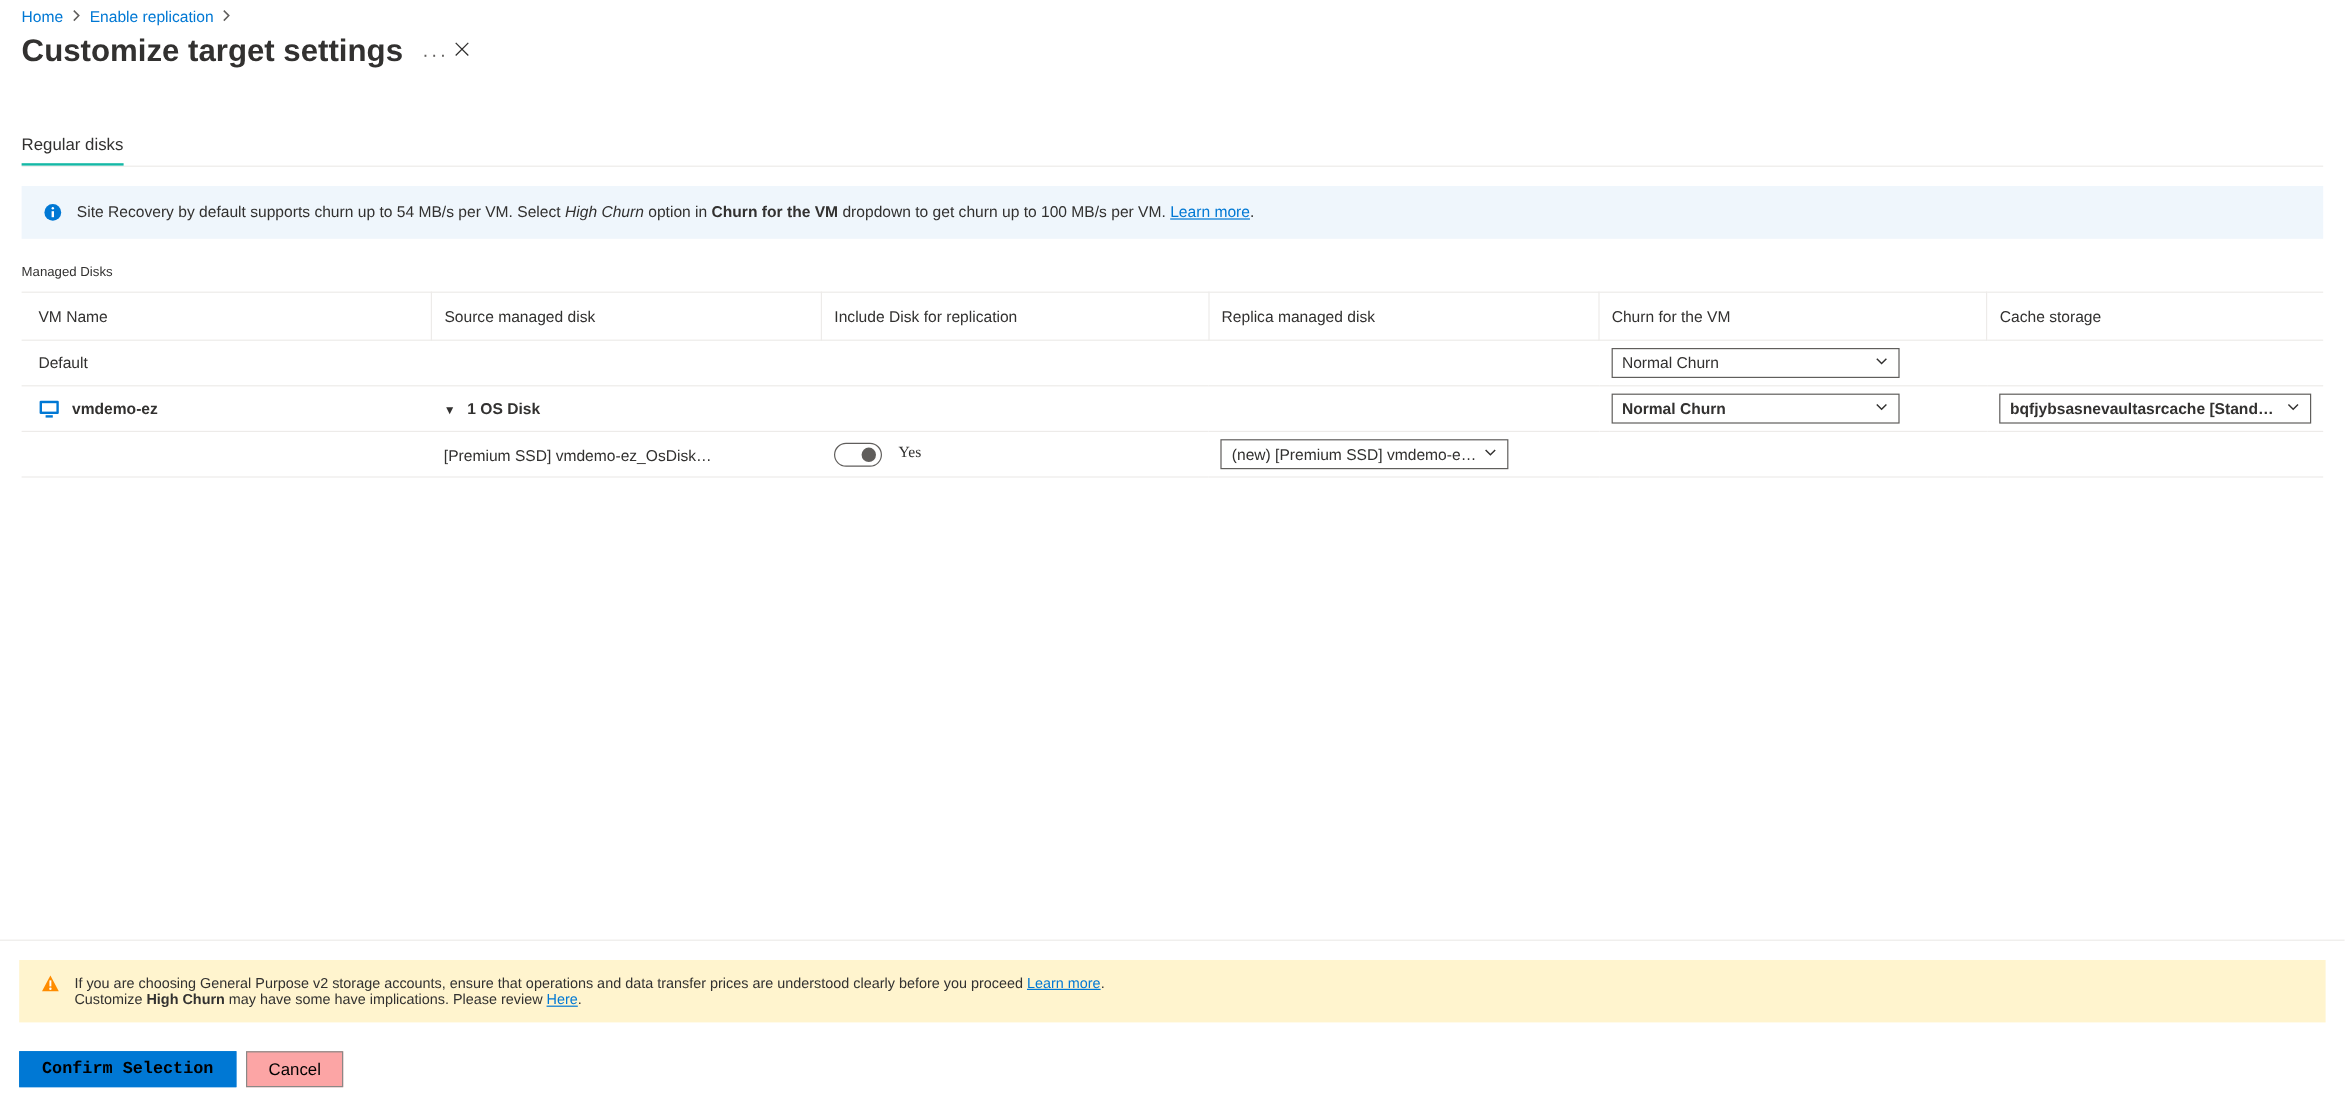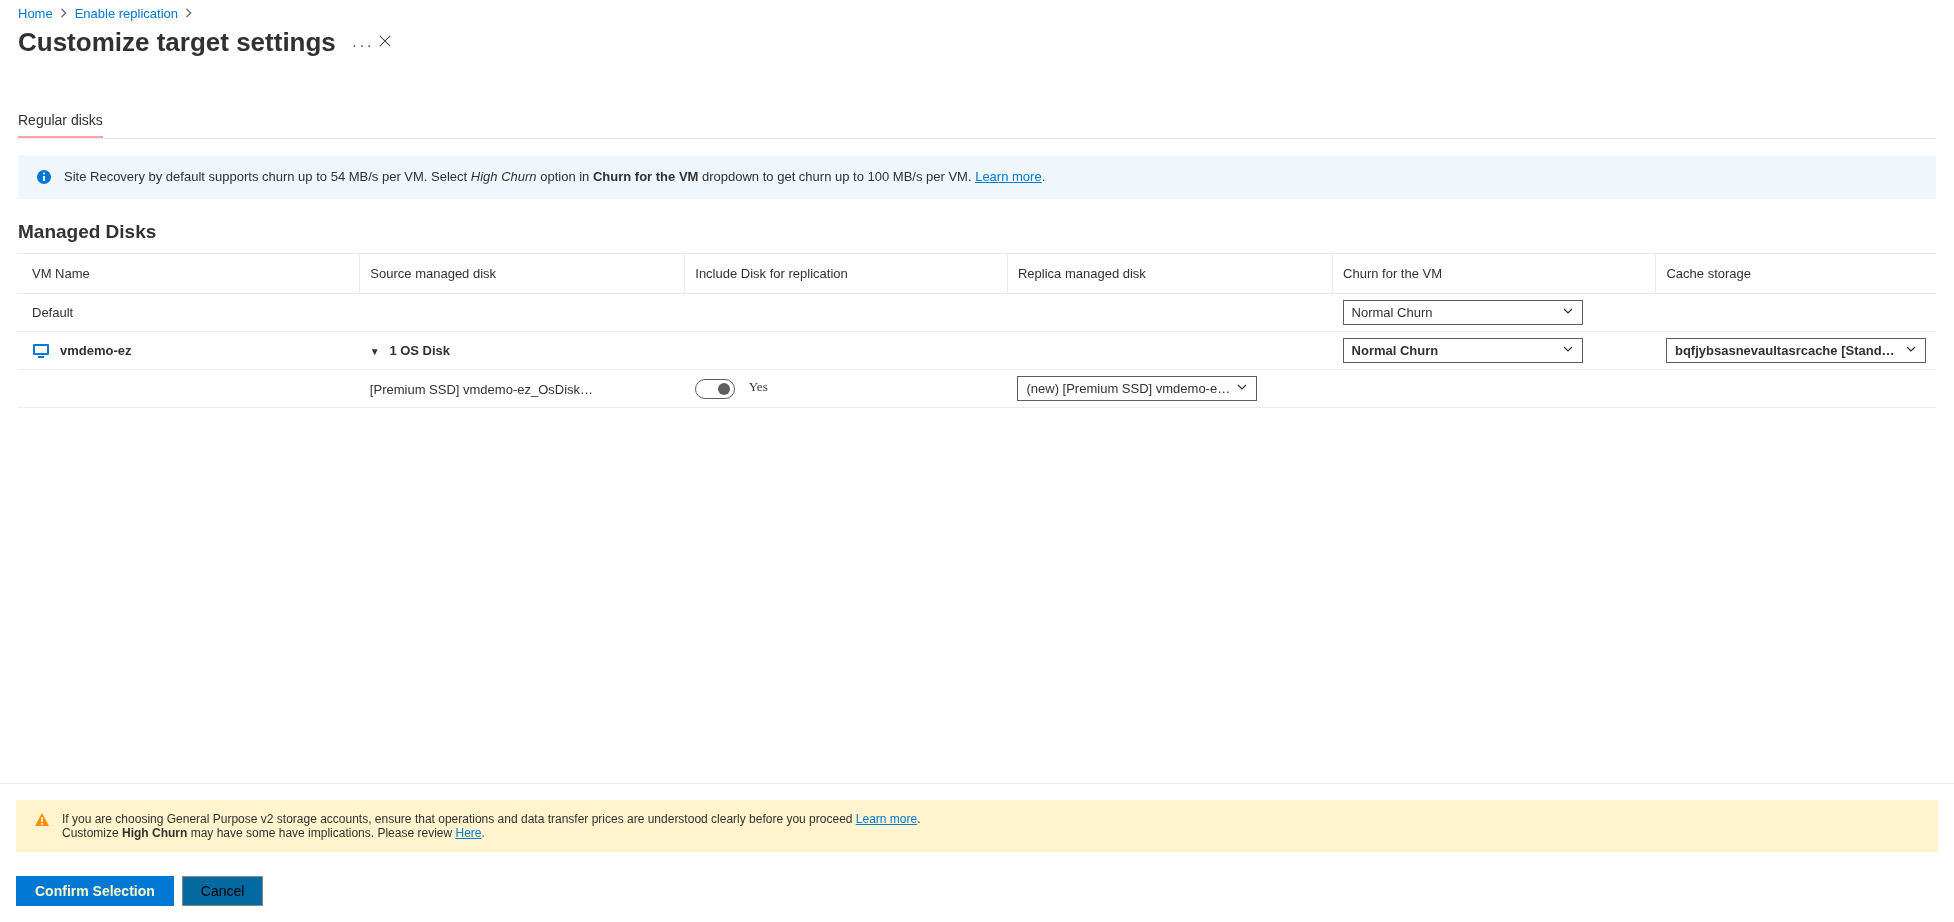--- a/index.html
+++ b/index.html
@@ -25,7 +25,7 @@
   .content { padding: 18px 18px 0 18px; flex: 1; overflow: auto; }
   .tabs { border-bottom: 1px solid #edebe9; margin-top: 30px; margin-bottom: 16px; }
   .tab { display: inline-block; padding: 6px 0 8px 0; margin-right: 24px; font-size: 14px; color: #323130; cursor: pointer; }
-  .tab.active { border-bottom: 2px solid #fca5a5; color: #323130; font-weight: 400; }
+  .tab.active { border-bottom: 2px solid #14b8a6; color: #323130; font-weight: 400; }
   .info-banner {
     background: #eff6fc;
     padding: 14px 18px;

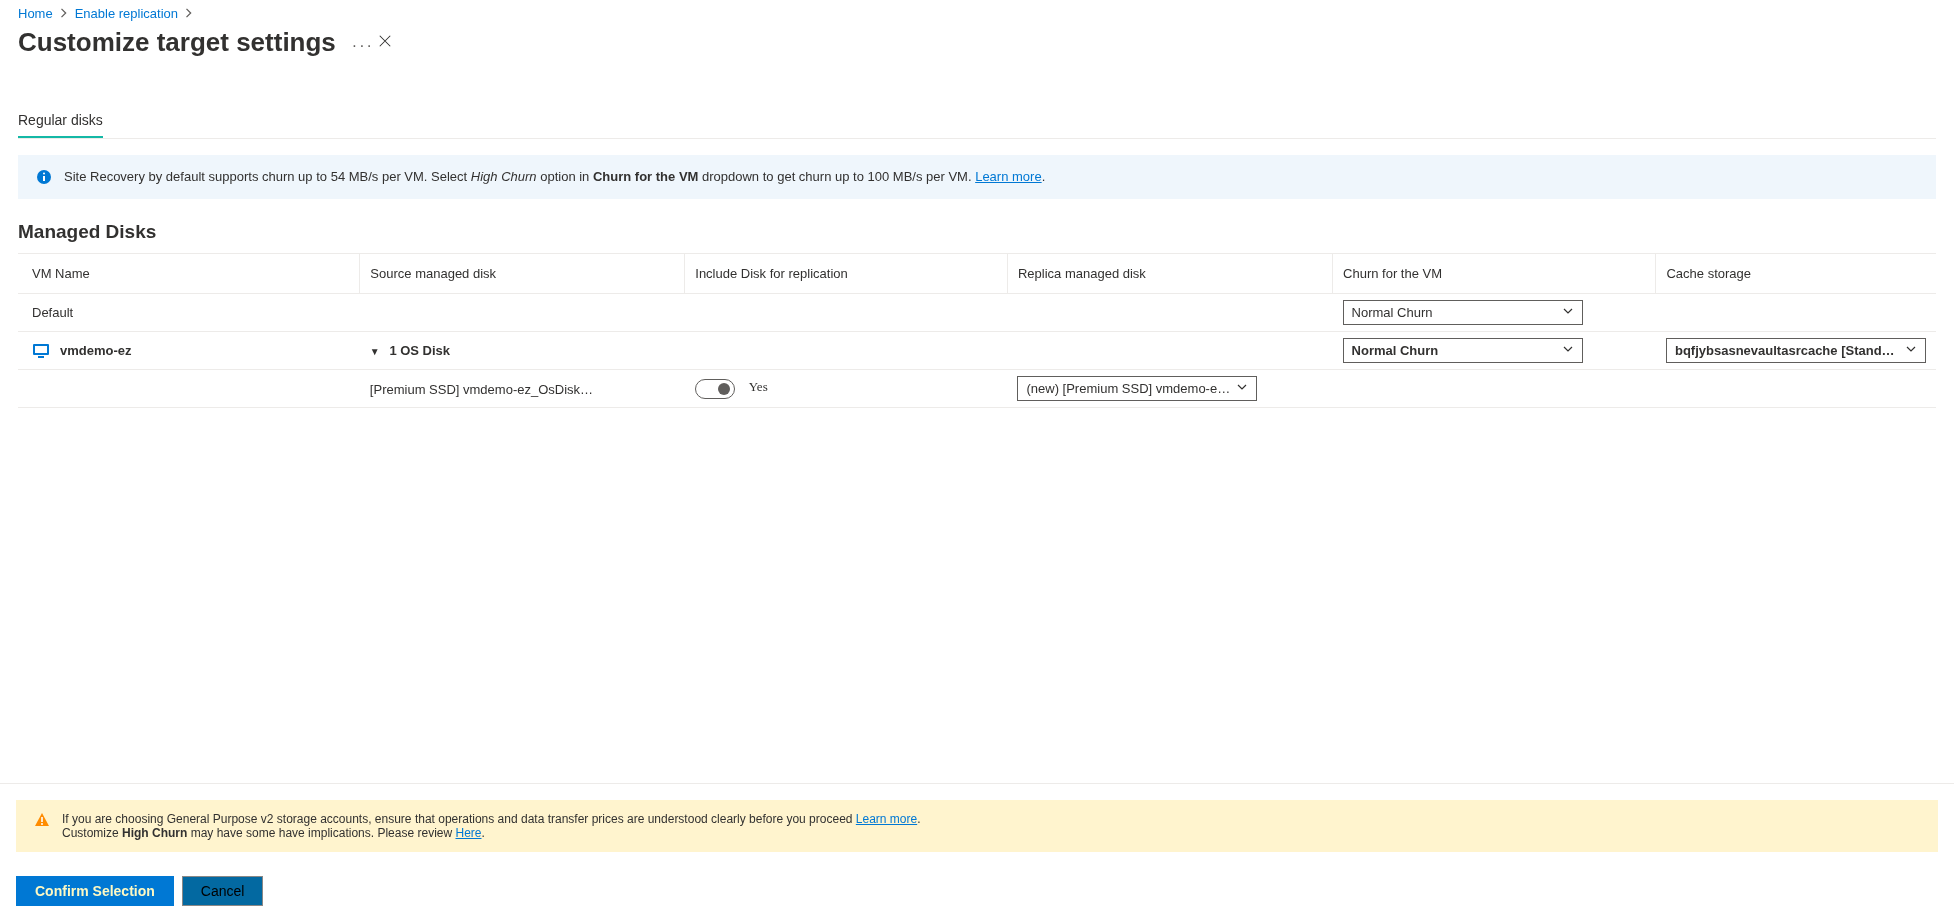--- a/index.html
+++ b/index.html
@@ -44,7 +44,7 @@
   .info-banner em { font-style: italic; }
   .info-banner b { font-weight: 600; }
   .info-banner a { color: #0078d4; text-decoration: underline; }
-  .section-title { font-weight: 700; font-size: 19px; margin-bottom: 10px; }
+  .section-title { font-weight: 400; font-size: 11px; margin-bottom: 10px; }
   .table { width: 100%; border-collapse: collapse; }
   .table th {
     text-align: left;

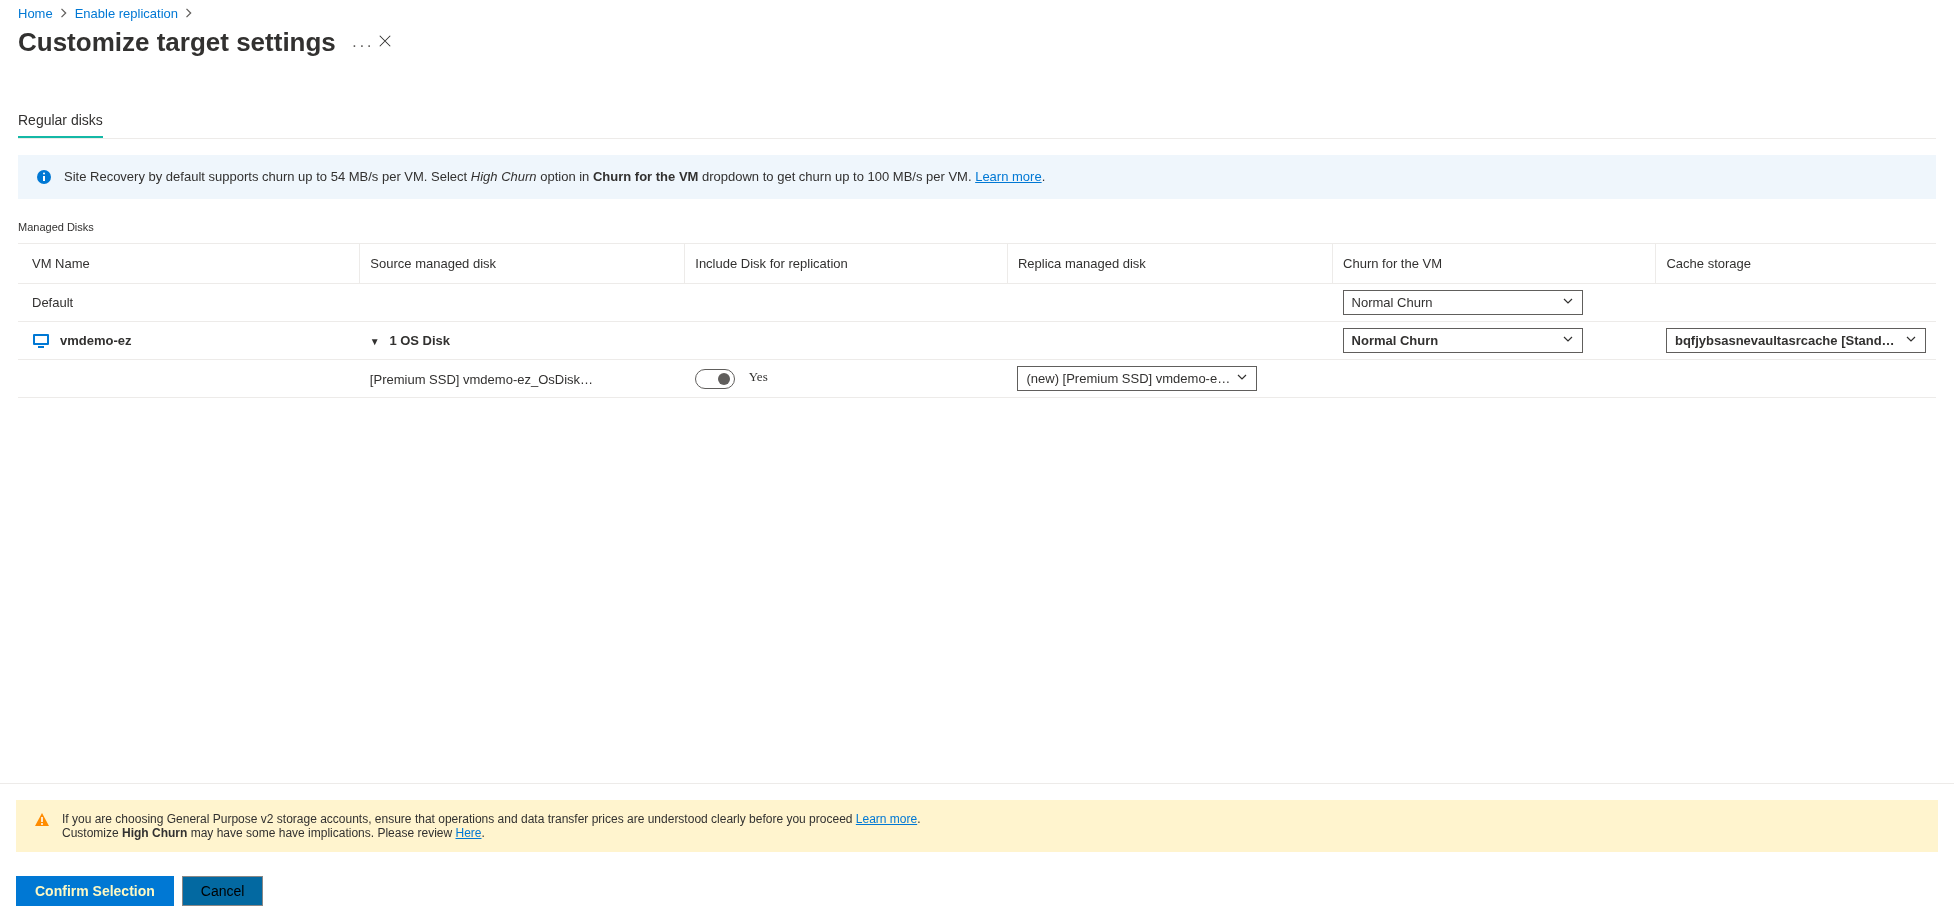--- a/index.html
+++ b/index.html
@@ -136,8 +136,9 @@
   .btn-primary {
     background: #0078d4;
     border-color: #0078d4;
-    color: #fef9c3;
+    color: #000000;
     font-weight: 600;
+    font-family: Liberation Mono, monospace;
   }
   .row-default td { border-bottom: 1px solid #edebe9; height: 30px; }
   .row-vm td { height: 34px; font-weight: bold; }

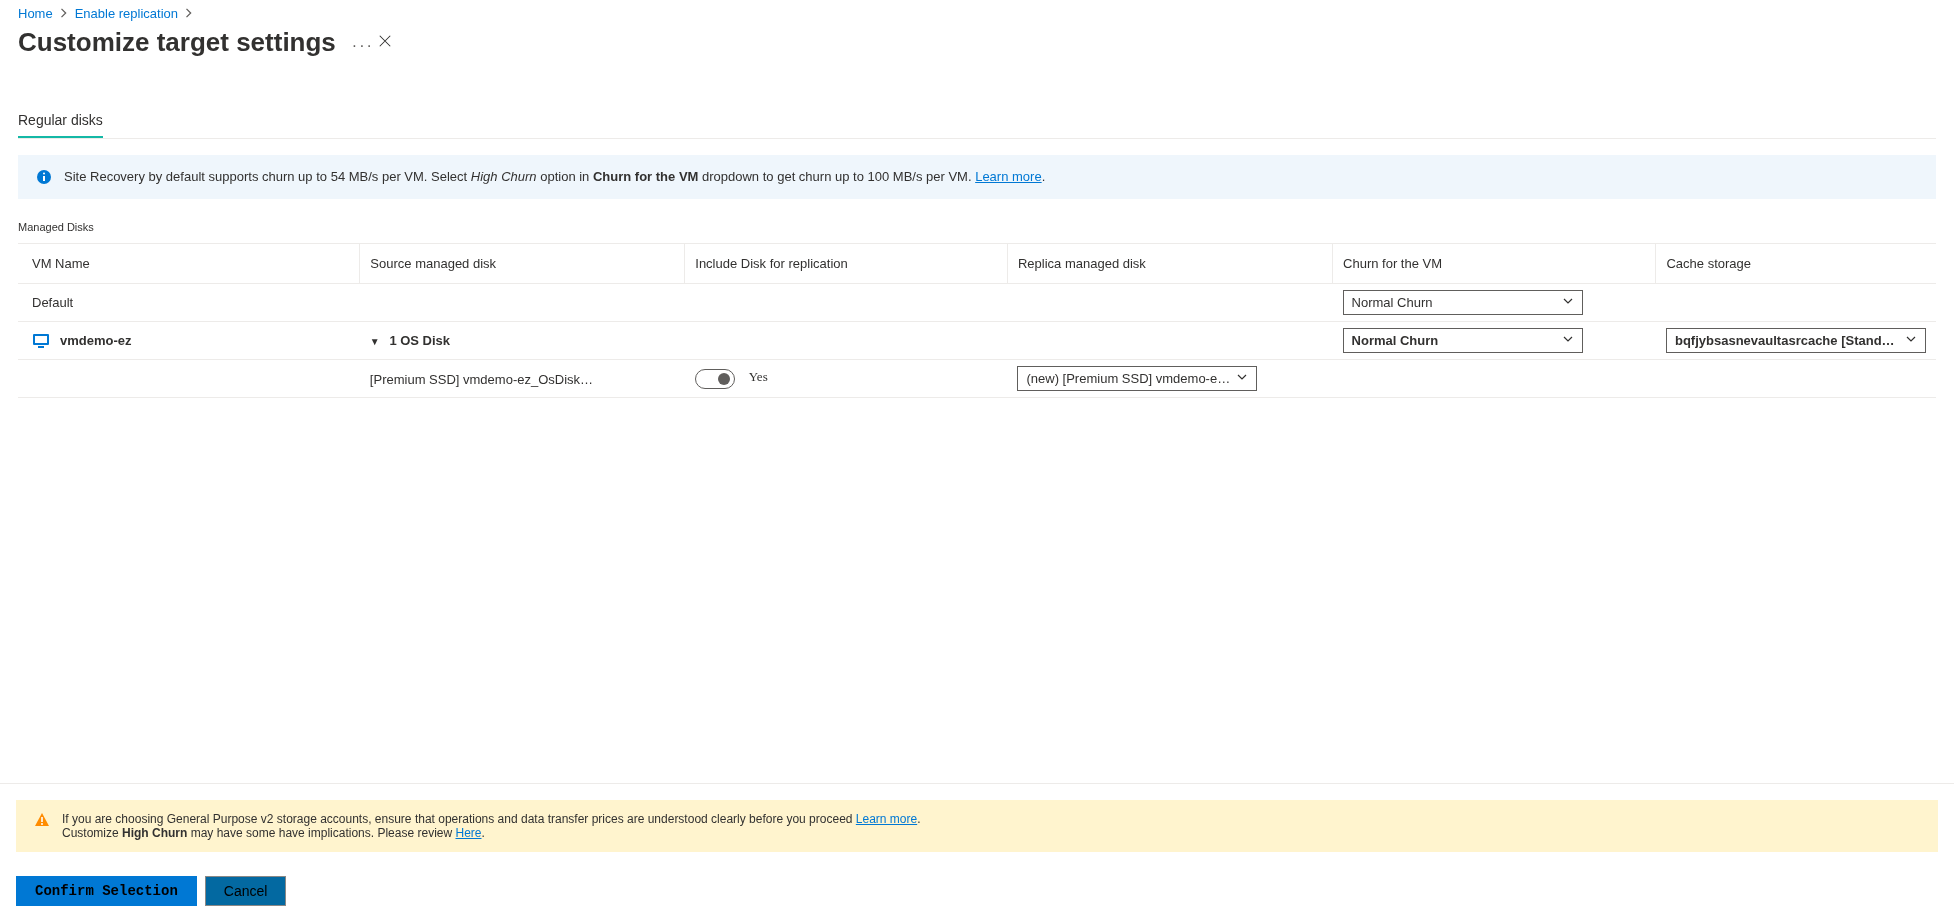--- a/index.html
+++ b/index.html
@@ -131,7 +131,7 @@
     font-size: 14px;
     cursor: pointer;
     border: 1px solid #8a8886;
-    background: #0369a1;
+    background: #fca5a5;
   }
   .btn-primary {
     background: #0078d4;

